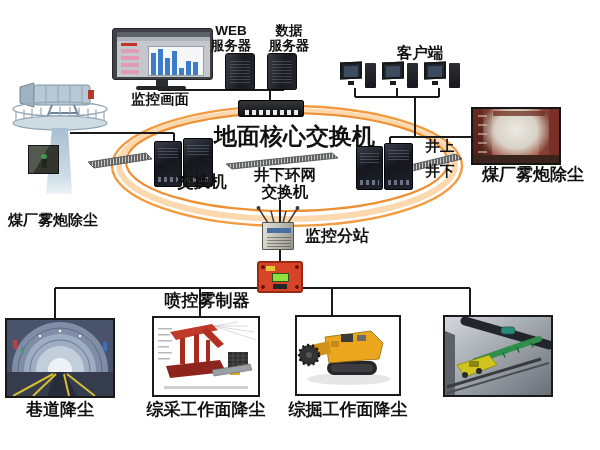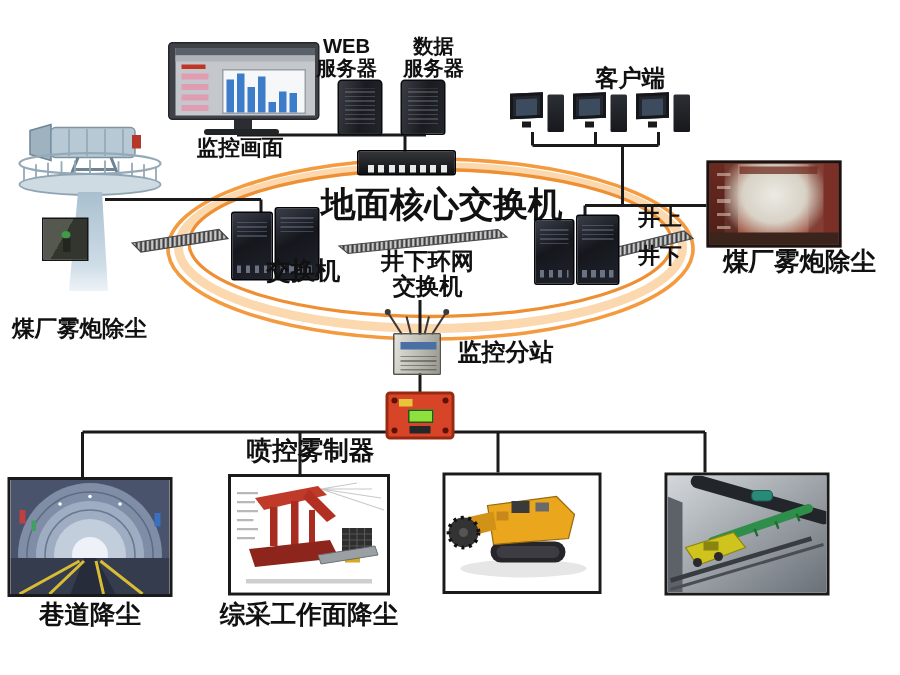--- a/index.html
+++ b/index.html
@@ -312,6 +312,7 @@
       <circle cx="12" cy="38" r="3" fill="#555"></circle>
     </svg>
   </div>
+  <div class="lbl" style="left:286px;top:401px;width:124px;font-size:17px;">综掘工作面降尘</div>
 
   <div class="abs panel" style="left:443px;top:315px;width:110px;height:82px;">
     <svg width="106" height="78" viewBox="0 0 106 78">

